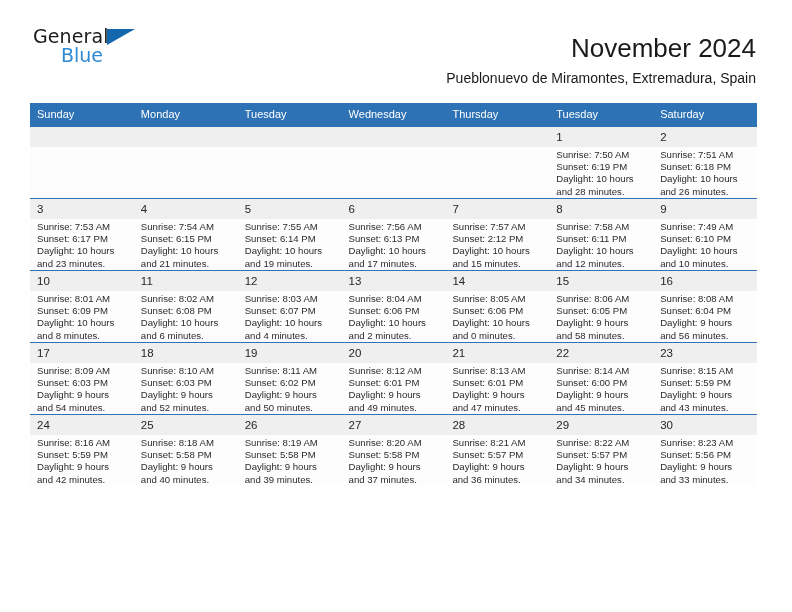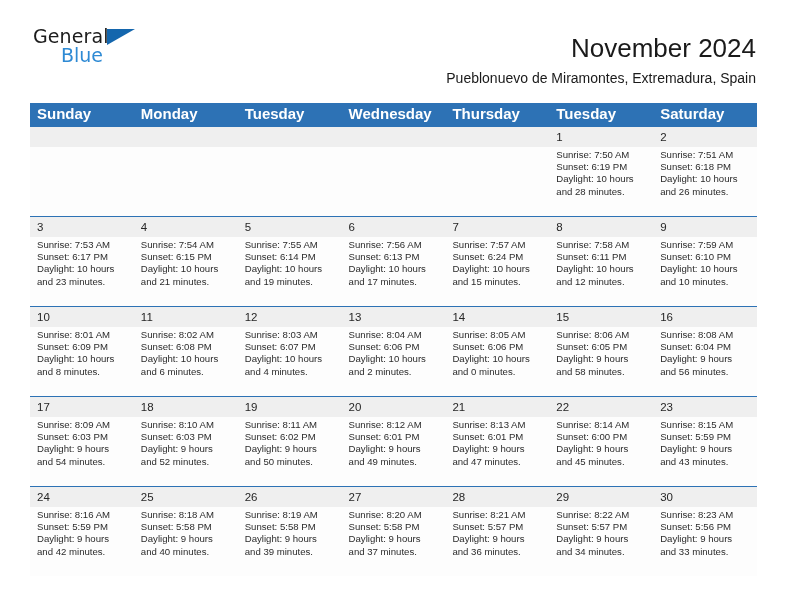--- a/index.html
+++ b/index.html
@@ -112,11 +112,10 @@
     min-width: 0;
     box-sizing: border-box;
     padding: 4px 0 5px 7px;
-    font-size: 15px;
+    font-size: 11px;
     color: #ffffff;
     line-height: 14px;
     white-space: nowrap;
-    font-weight: bold;
   }
 
   .week {

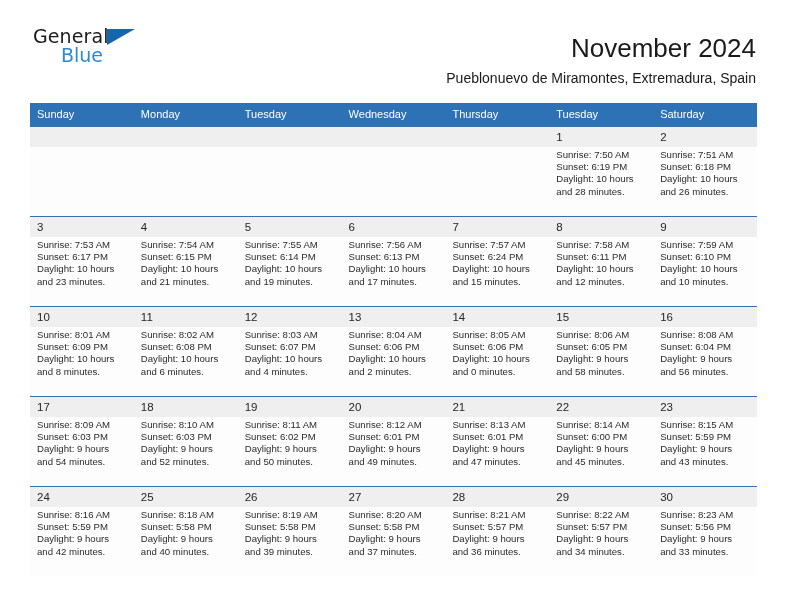--- a/index.html
+++ b/index.html
@@ -149,7 +149,7 @@
     min-width: 0;
     box-sizing: border-box;
     padding: 2px 6px 0 7px;
-    height: 69px;
+    height: 51px;
   }
   .info-line {
     font-size: 9.6px;

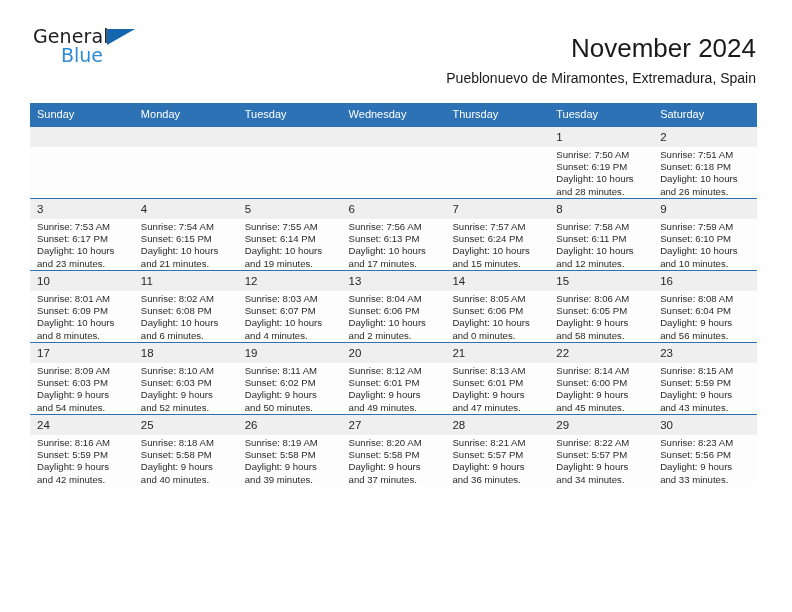--- a/index.html
+++ b/index.html
@@ -269,7 +269,7 @@
               <div class="info-line">and 12 minutes.</div>
             </div>
             <div class="body-cell">
-              <div class="info-line">Sunrise: 7:59 AM</div>
+              <div class="info-line">Sunrise: 7:49 AM</div>
               <div class="info-line">Sunset: 6:10 PM</div>
               <div class="info-line">Daylight: 10 hours</div>
               <div class="info-line">and 10 minutes.</div>

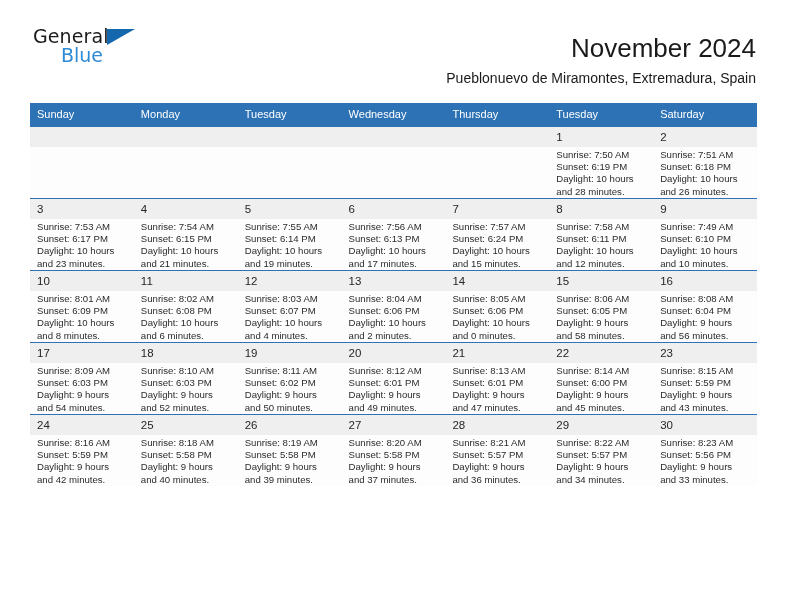--- a/index.html
+++ b/index.html
@@ -258,7 +258,7 @@
             </div>
             <div class="body-cell">
               <div class="info-line">Sunrise: 7:57 AM</div>
-              <div class="info-line">Sunset: 6:24 PM</div>
+              <div class="info-line">Sunset: 2:12 PM</div>
               <div class="info-line">Daylight: 10 hours</div>
               <div class="info-line">and 15 minutes.</div>
             </div>

